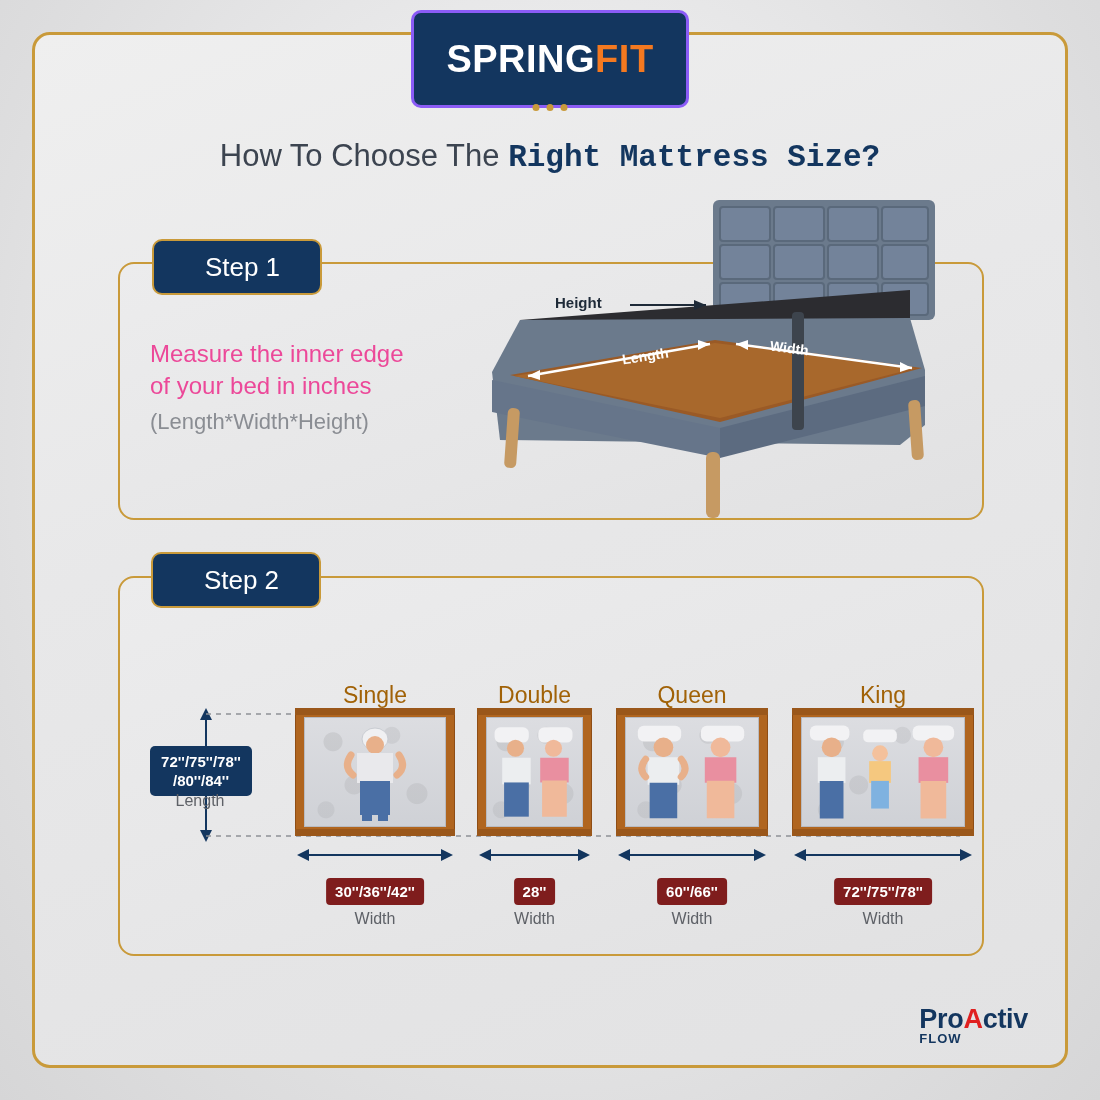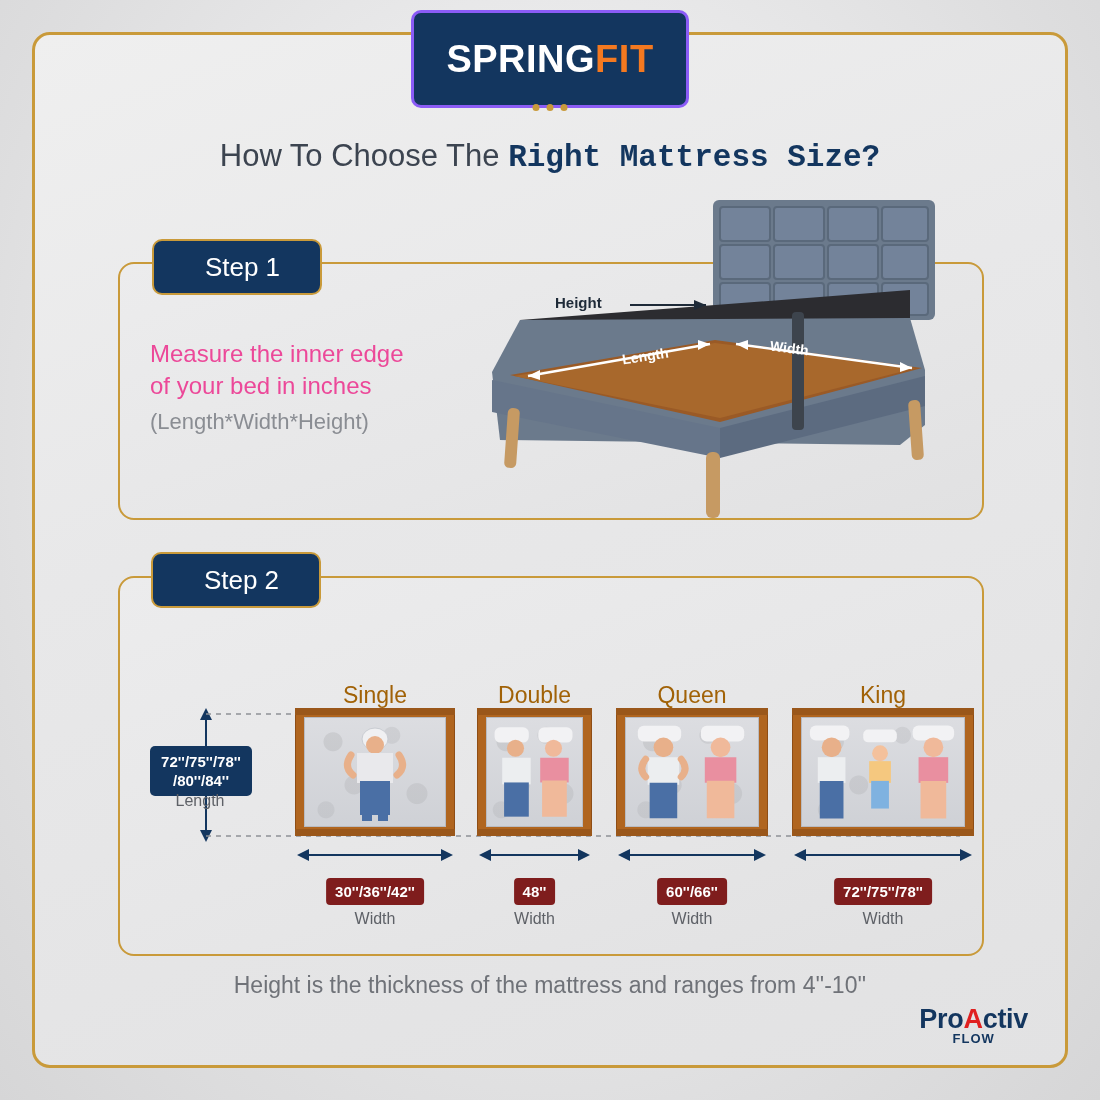--- a/index.html
+++ b/index.html
@@ -260,7 +260,7 @@
         <polygon points="2,11 14,5 14,17" fill="#13365f"></polygon>
         <polygon points="113,11 101,5 101,17" fill="#13365f"></polygon>
       </svg>
-      <div class="wlabel">48''</div>
+      <div class="wlabel">28''</div>
       <div class="wcap">Width</div>
     </div>
 

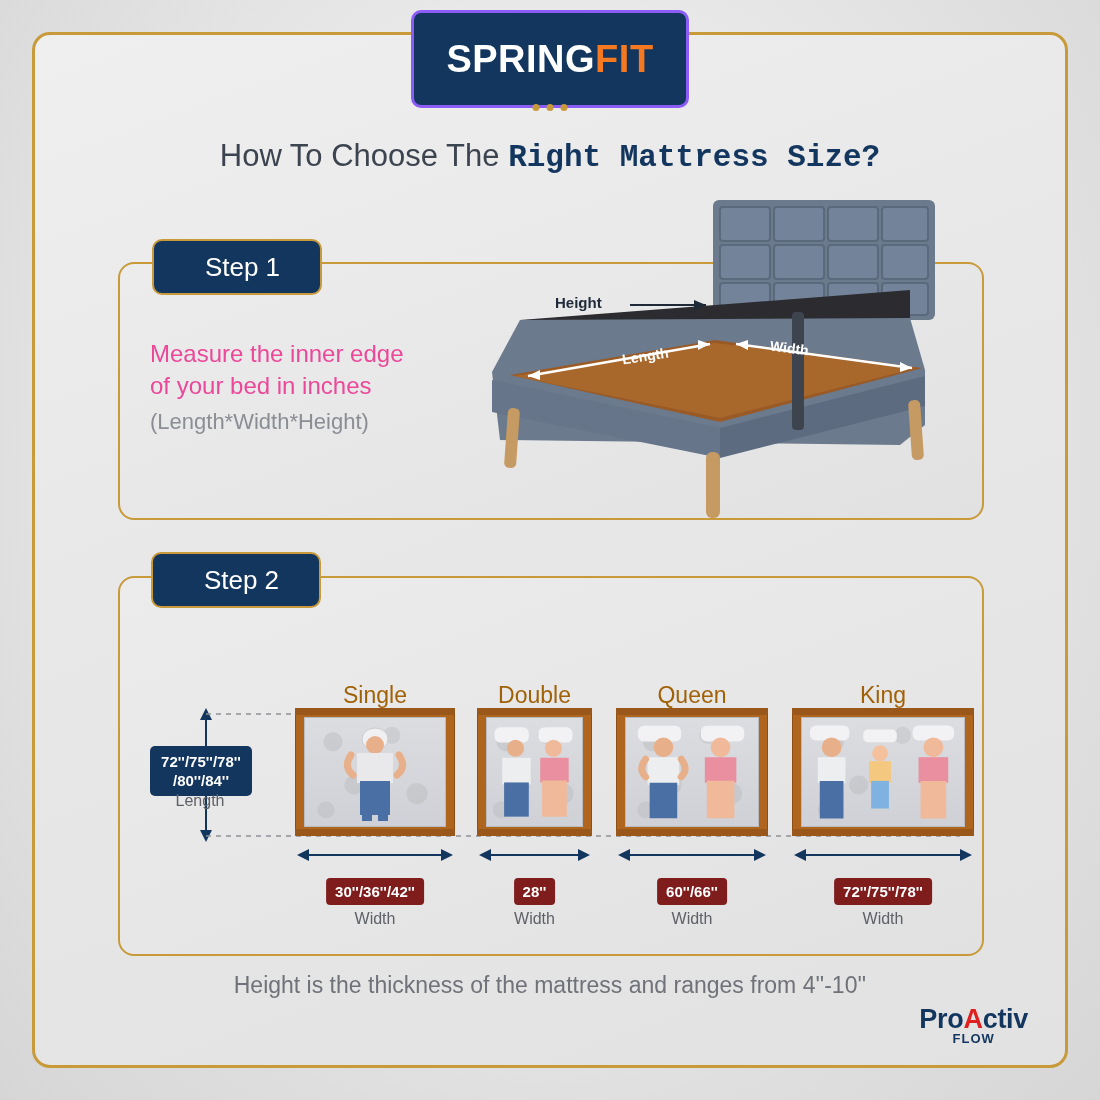--- a/index.html
+++ b/index.html
@@ -322,7 +322,6 @@
 
   </div>
 
-  <div class="footnote">Height is the thickness of the mattress and ranges from 4''-10''</div>
 
   <div class="proactiv">
     <span>Pro</span><span class="a">A</span><span class="activ">ctiv</span>

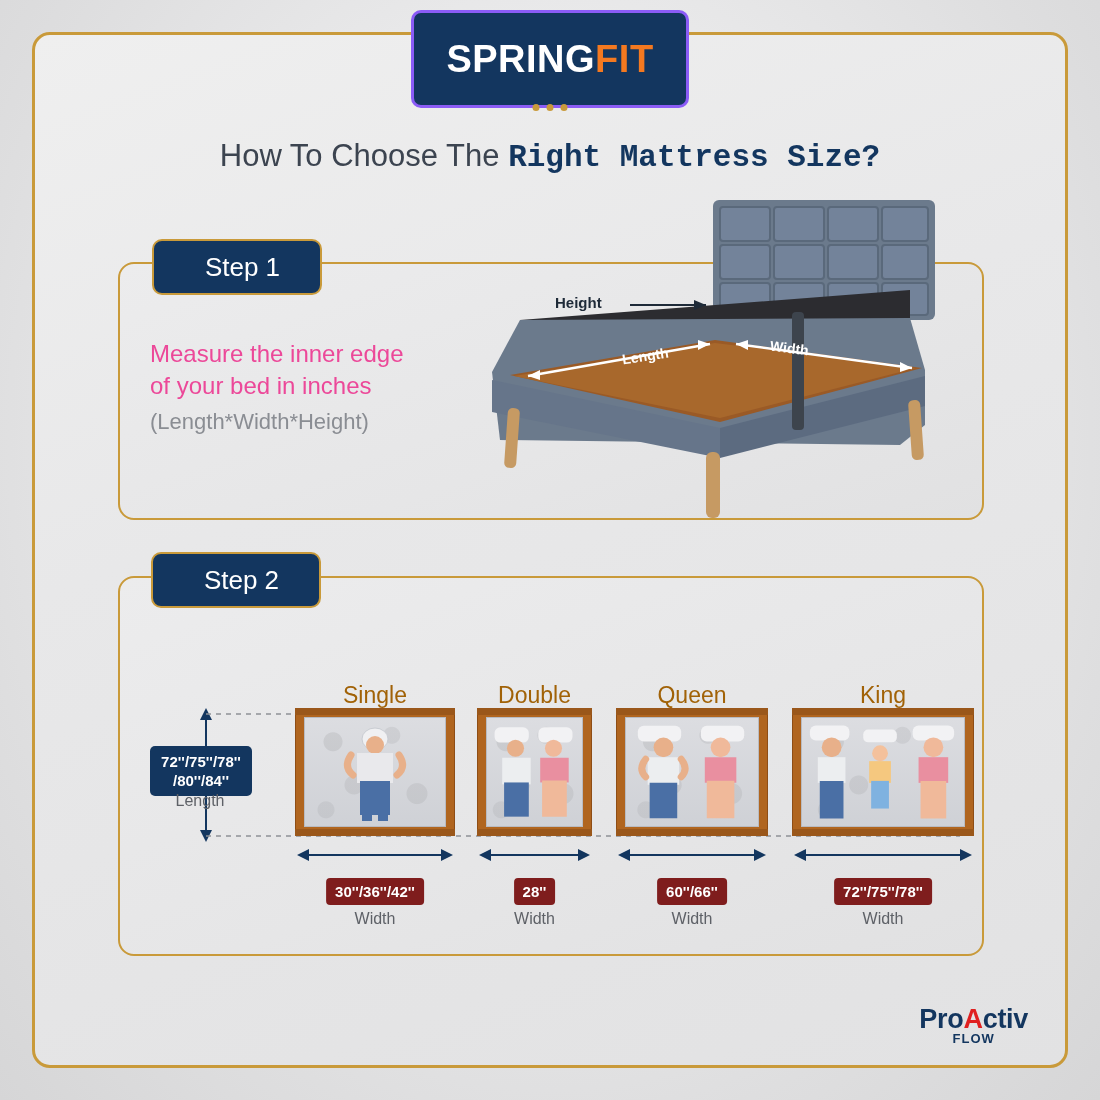--- a/index.html
+++ b/index.html
@@ -110,7 +110,7 @@
   .proactiv{position:absolute;right:72px;top:1004px;font-size:27px;font-weight:bold;color:#13365f;letter-spacing:-.3px;margin-left:16px;}
   .proactiv .a{color:#e02020;}
   .proactiv .activ{color:#13365f;}
-  .proactiv .flow{display:block;text-align:center;font-size:13px;letter-spacing:1px;color:#13365f;margin-top:-4px;}
+  .proactiv .flow{display:block;text-align:left;font-size:13px;letter-spacing:1px;color:#13365f;margin-top:-4px;}
 </style>
 </head>
 <body>

